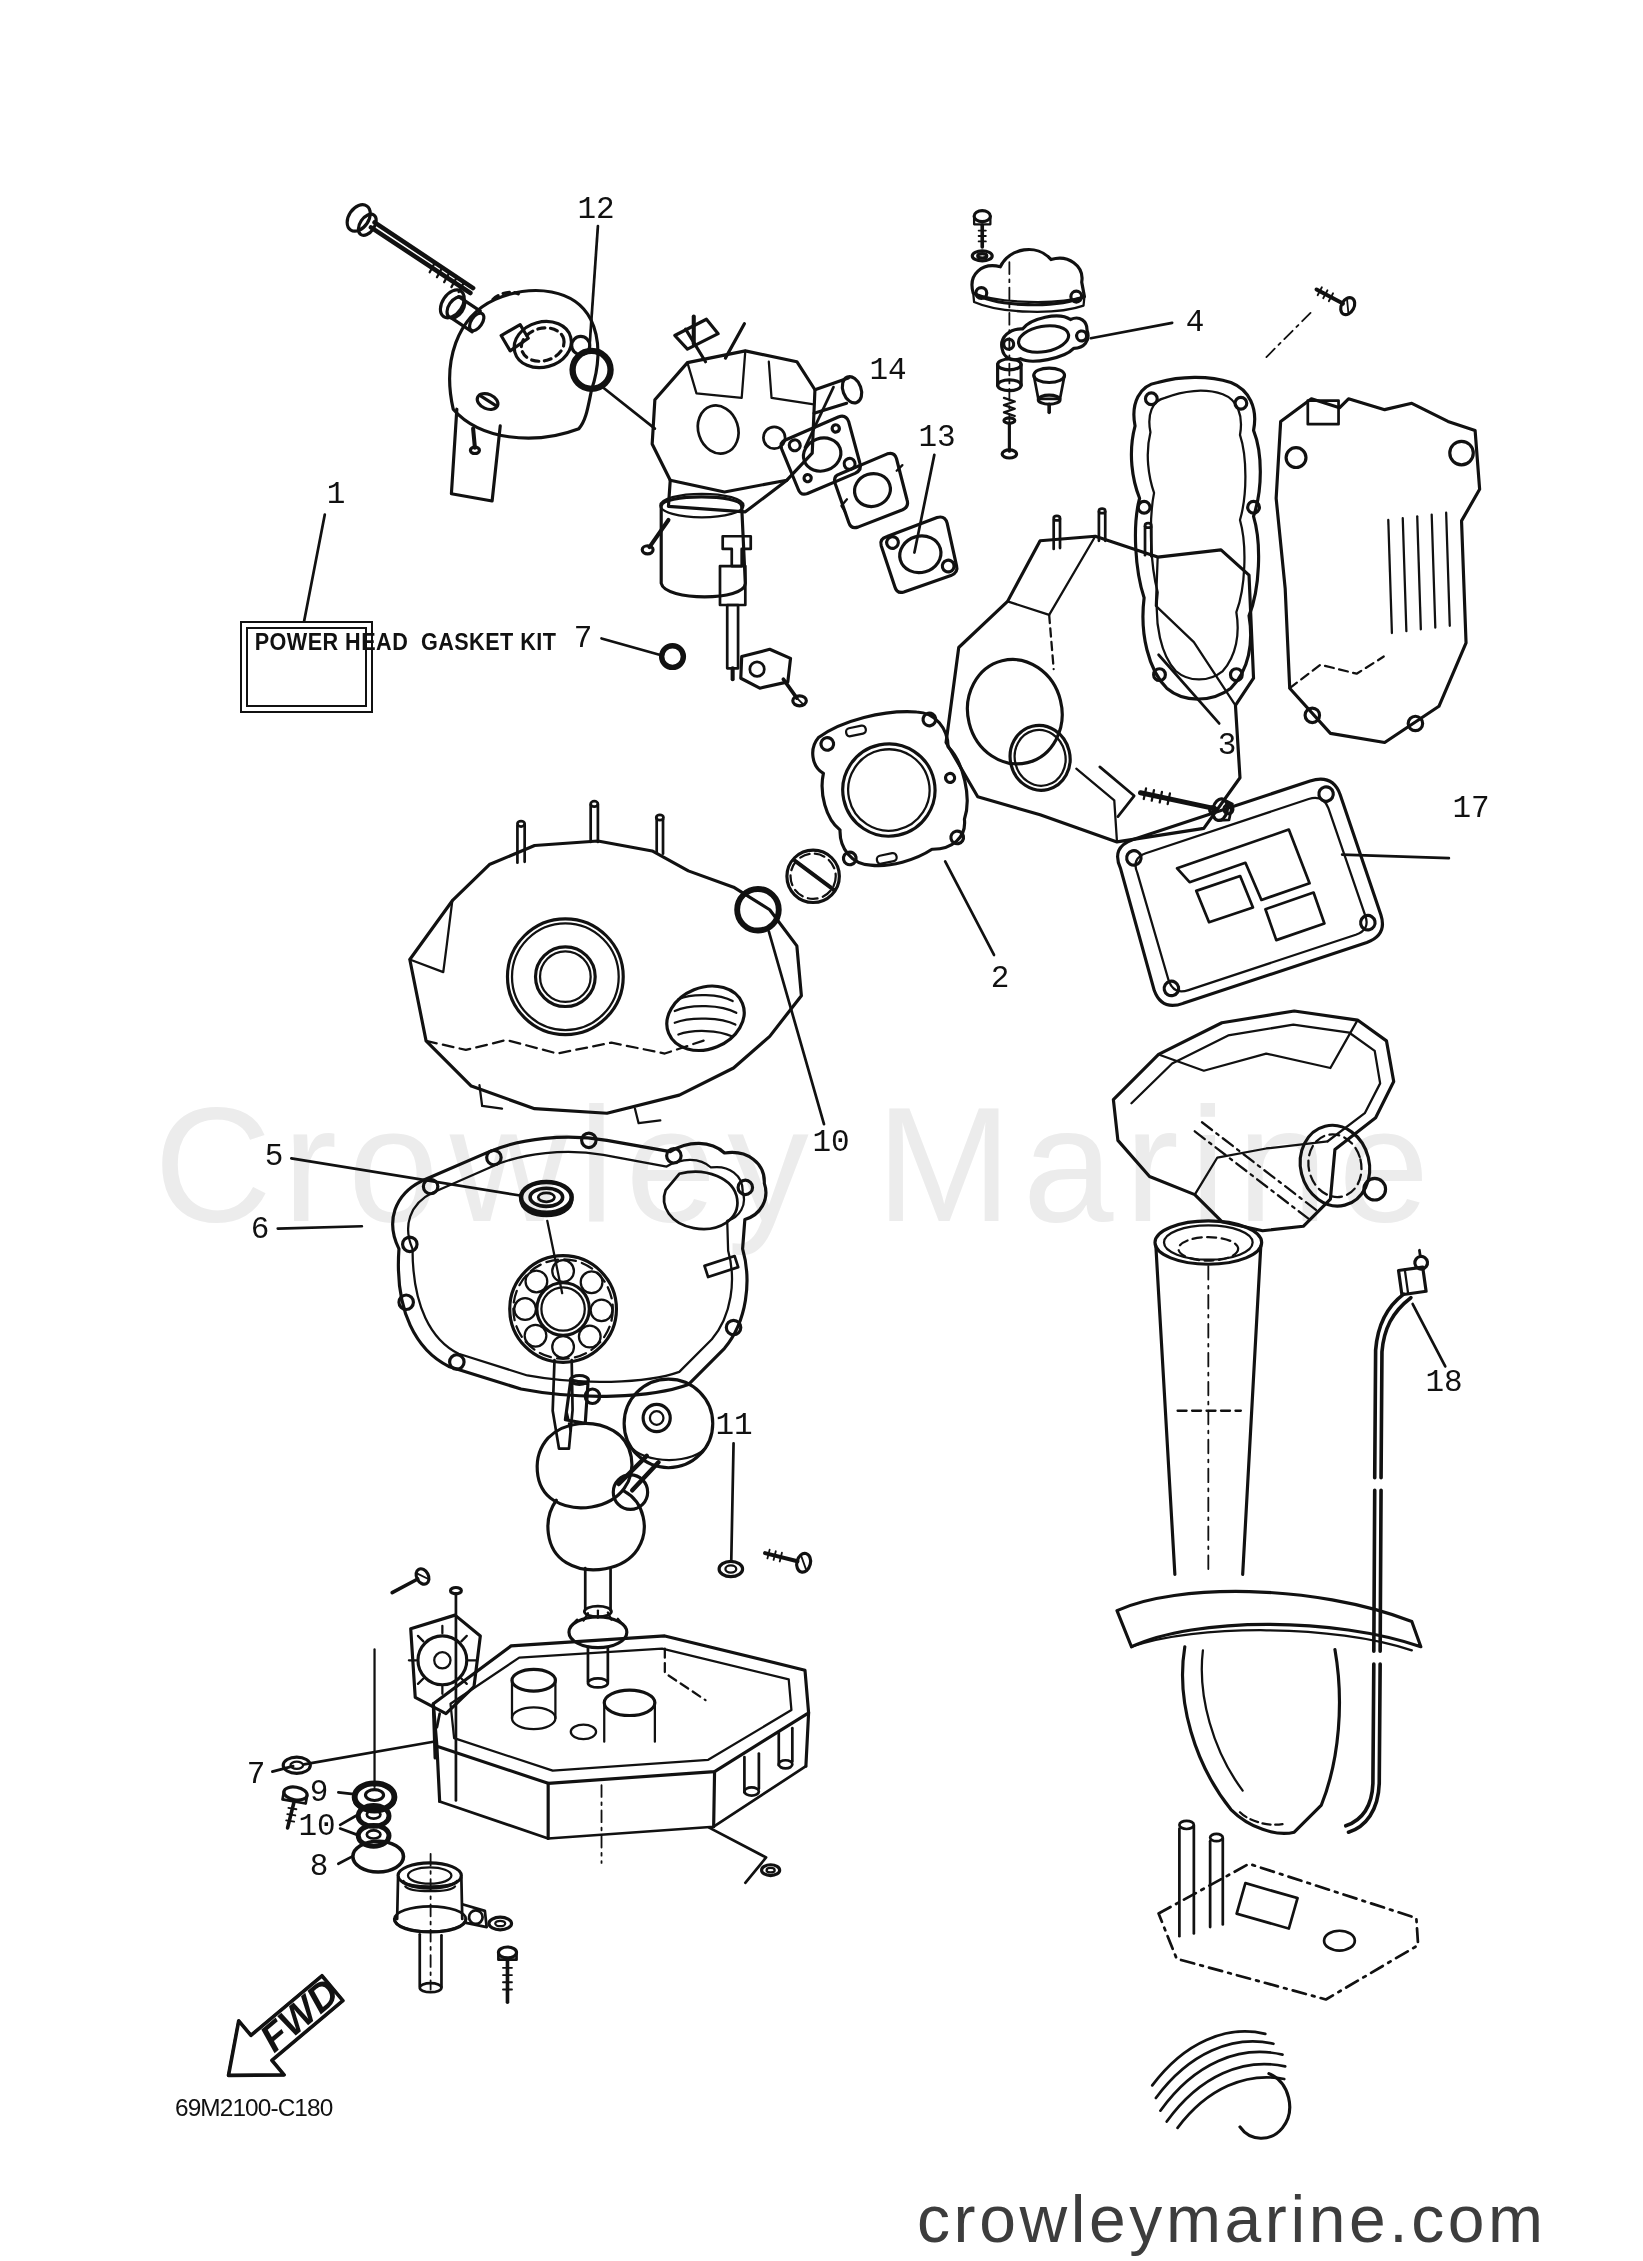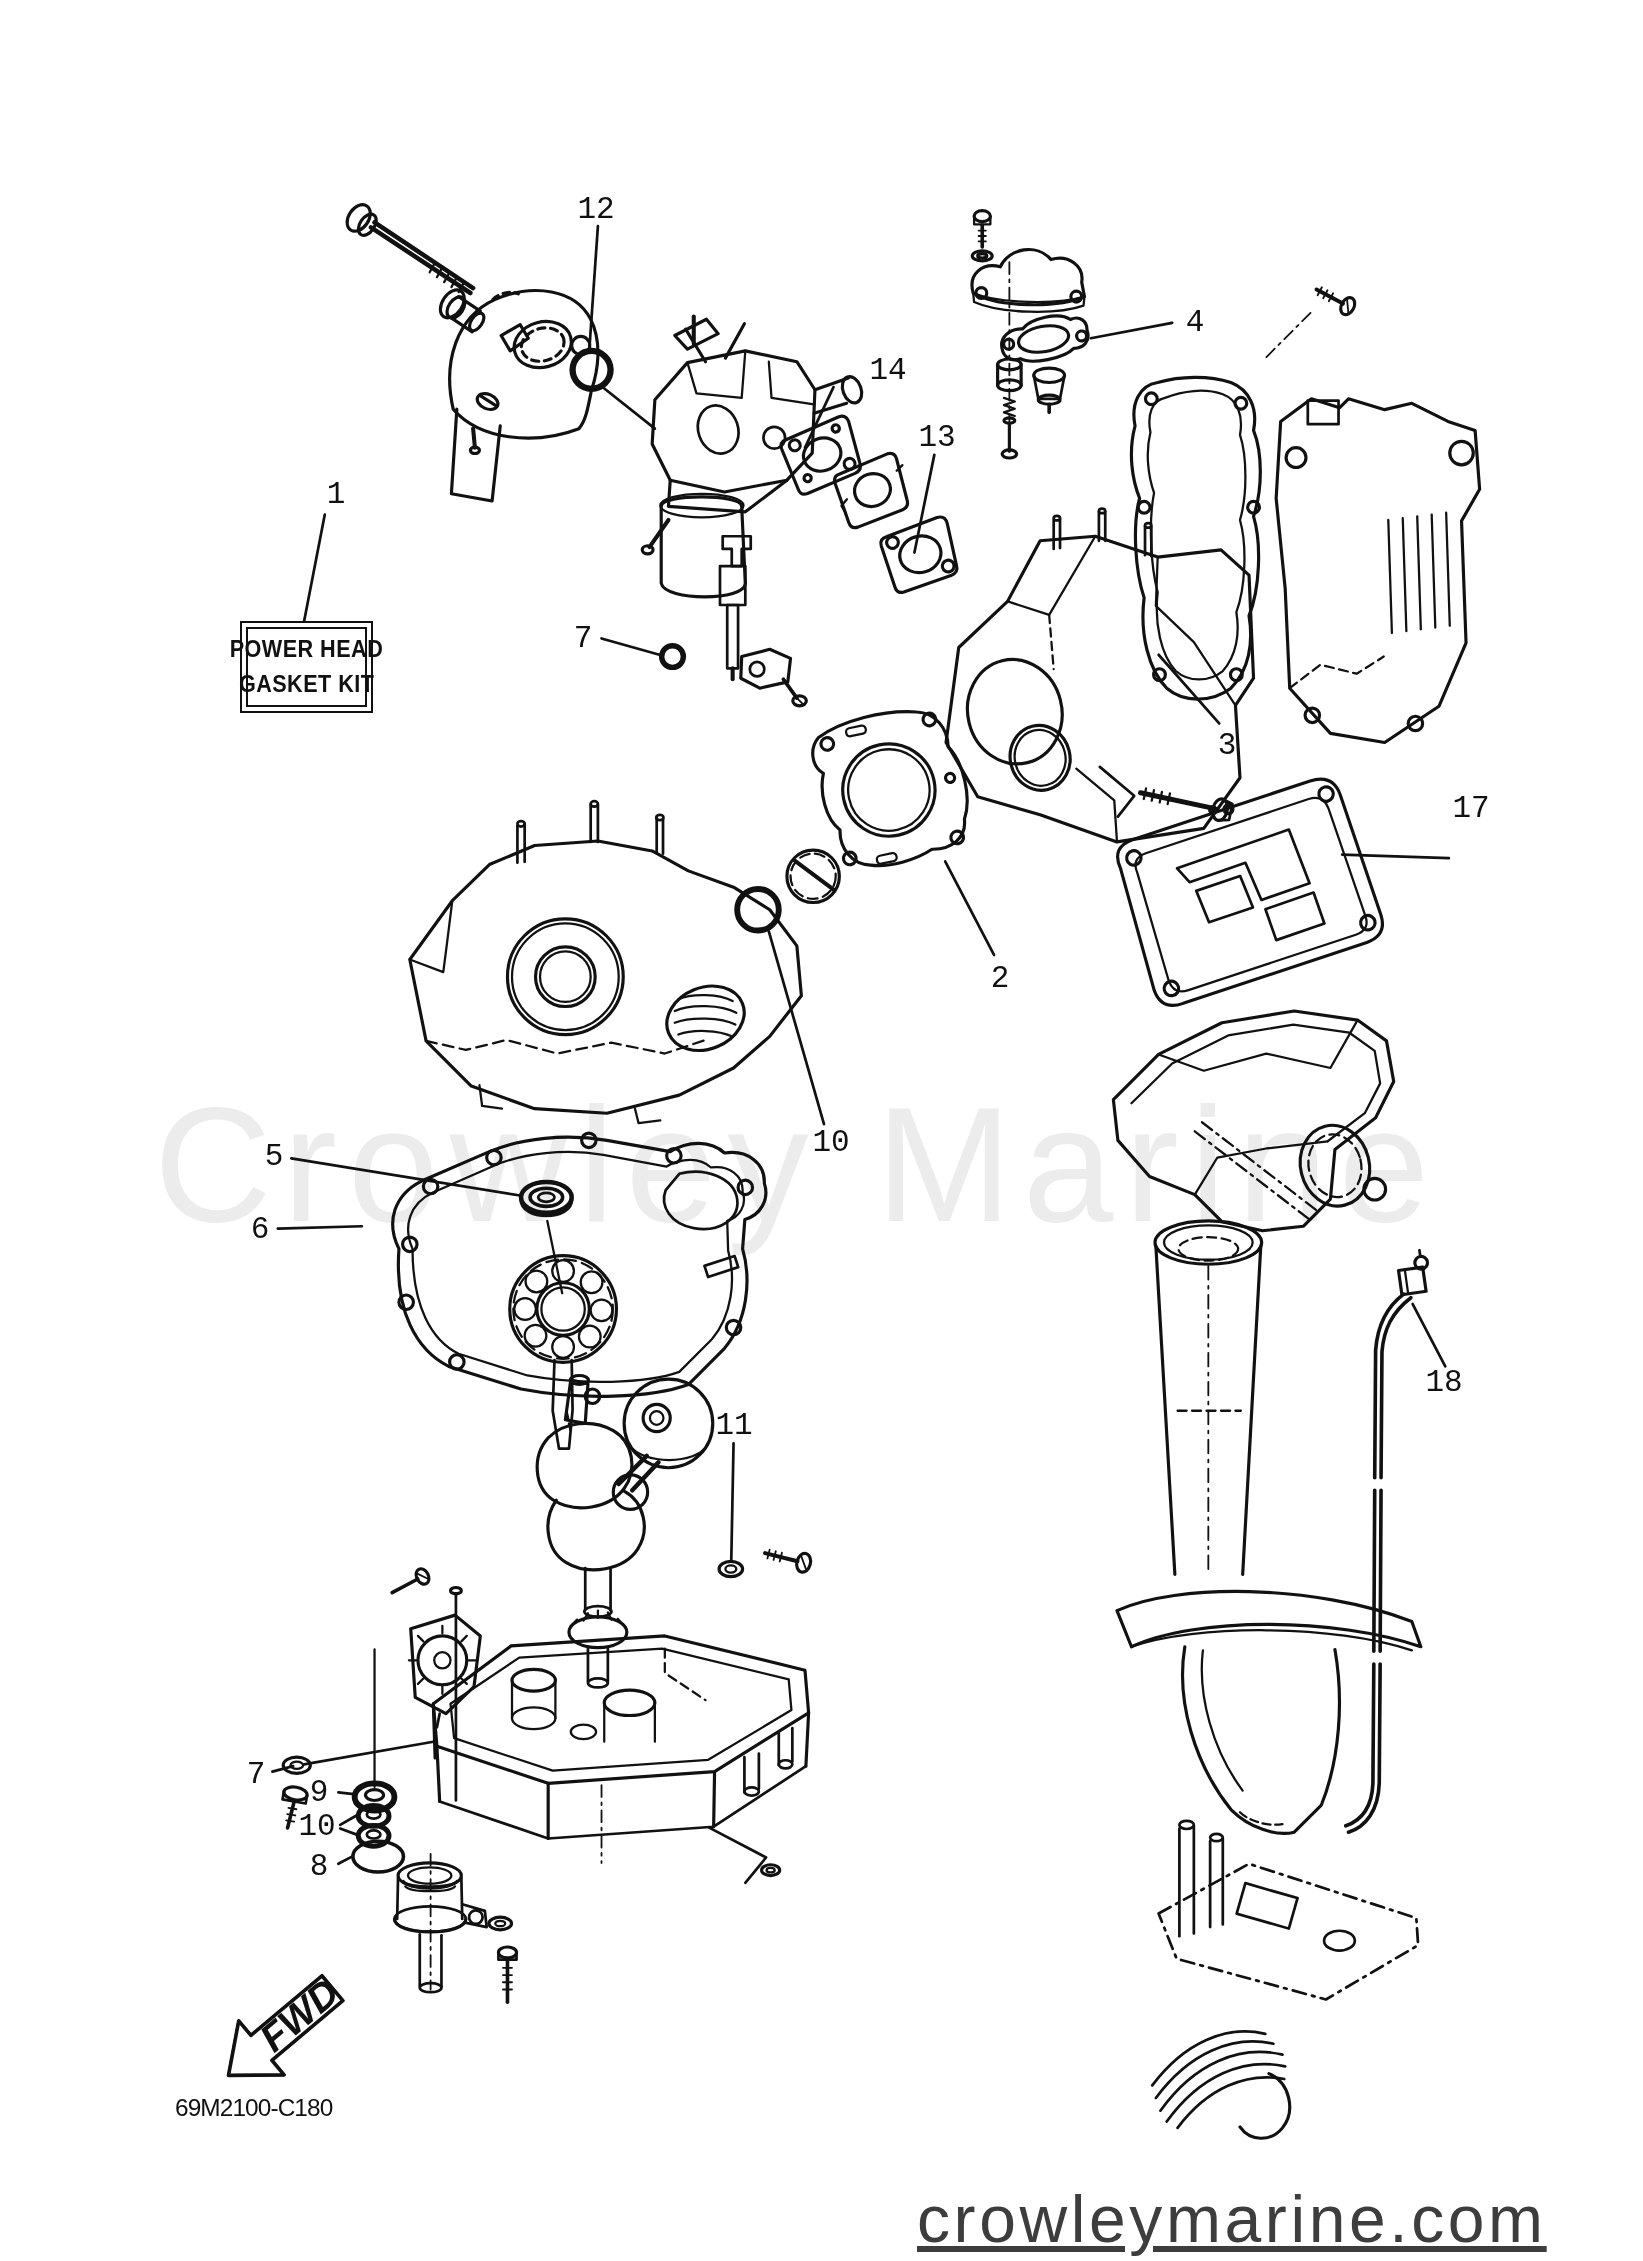--- a/index.html
+++ b/index.html
@@ -13,7 +13,7 @@
   .kitbox{position:absolute;left:240px;top:621px;width:133px;height:92px;
           border:2.3px solid #111;box-sizing:border-box;background:#fff;}
   .kitbox .inner{position:absolute;left:3.6px;top:3.6px;right:3.6px;bottom:3.6px;border:2.3px solid #111;
-          display:flex;flex-direction:column;justify-content:space-evenly;align-items:center;}
+          display:flex;flex-direction:row;justify-content:space-evenly;}
   .kitbox .txt{font-size:23.5px;font-weight:700;letter-spacing:0.5px;transform:scaleX(.92);
           white-space:nowrap;color:#111;}
   .partcode{position:absolute;left:175px;top:2094px;font-size:24.4px;letter-spacing:-0.9px;color:#111;}

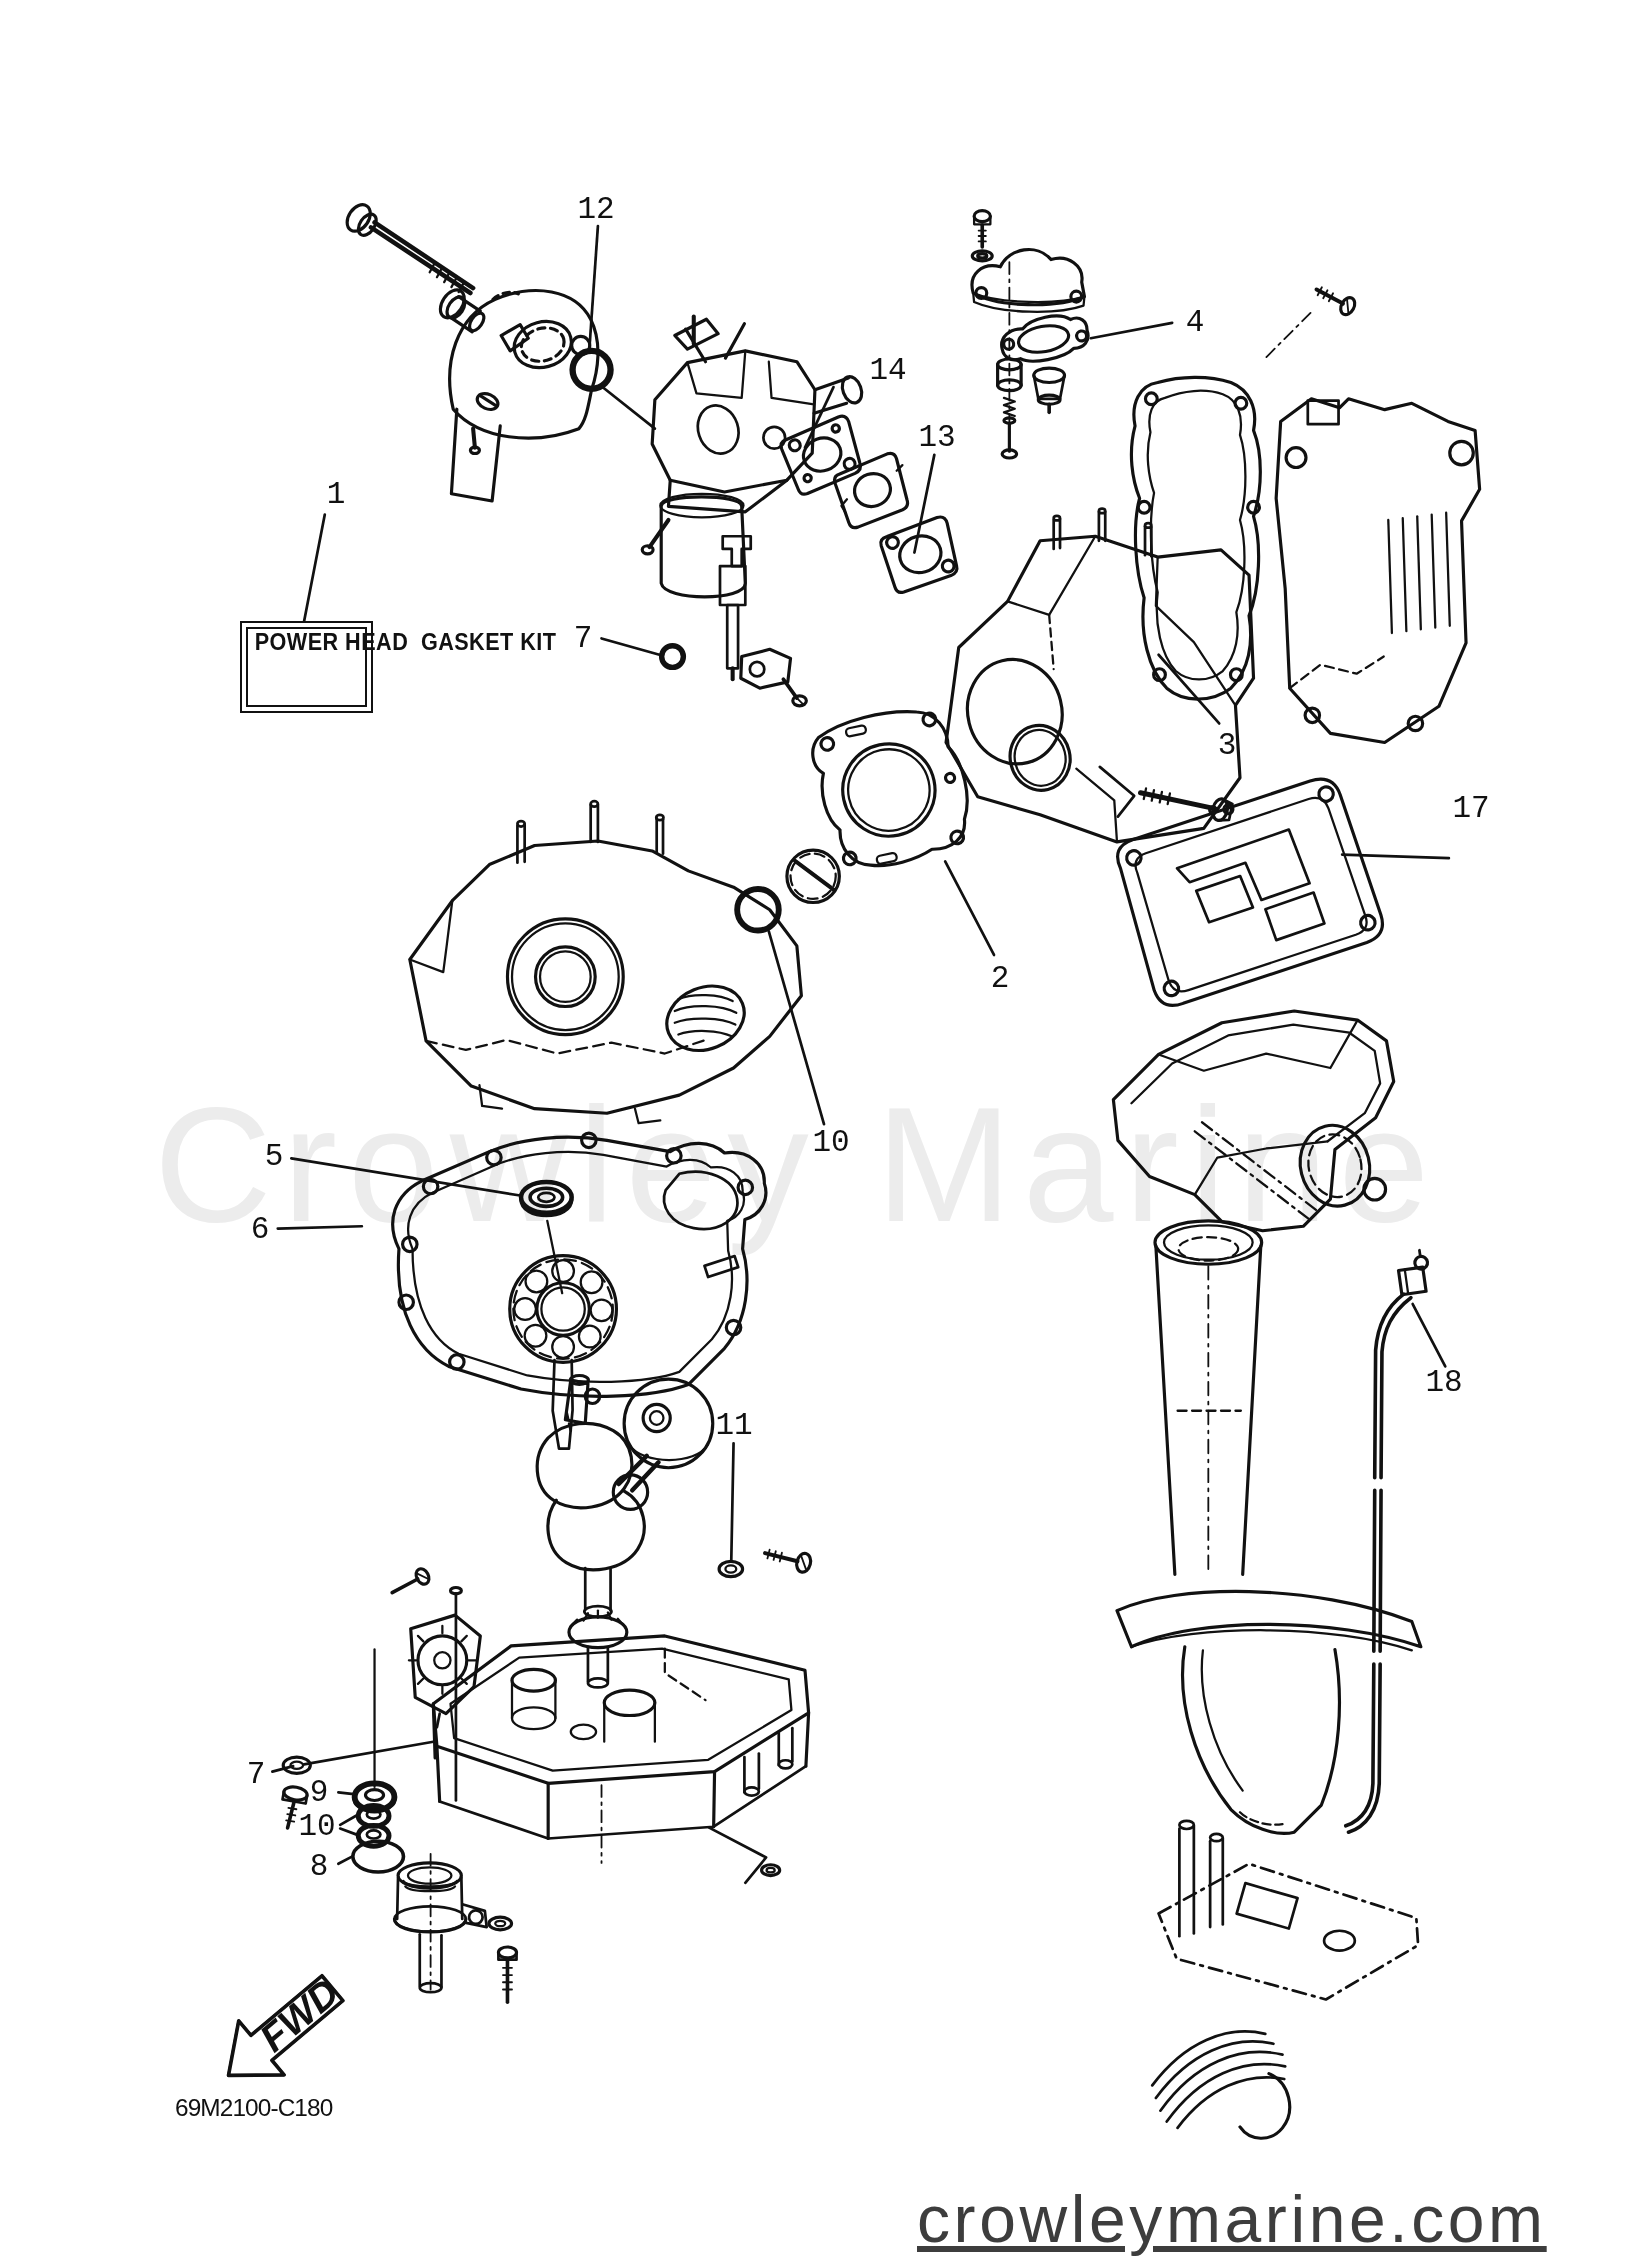--- a/index.html
+++ b/index.html
@@ -18,7 +18,7 @@
           white-space:nowrap;color:#111;}
   .partcode{position:absolute;left:175px;top:2094px;font-size:24.4px;letter-spacing:-0.9px;color:#111;}
   .footer{position:absolute;left:917px;top:2181px;font-size:66px;letter-spacing:3.6px;
-          color:#3d3d3d;white-space:nowrap;text-decoration:underline;}
+          color:#3d3d3d;white-space:nowrap;}
 </style>
 </head>
 <body>

